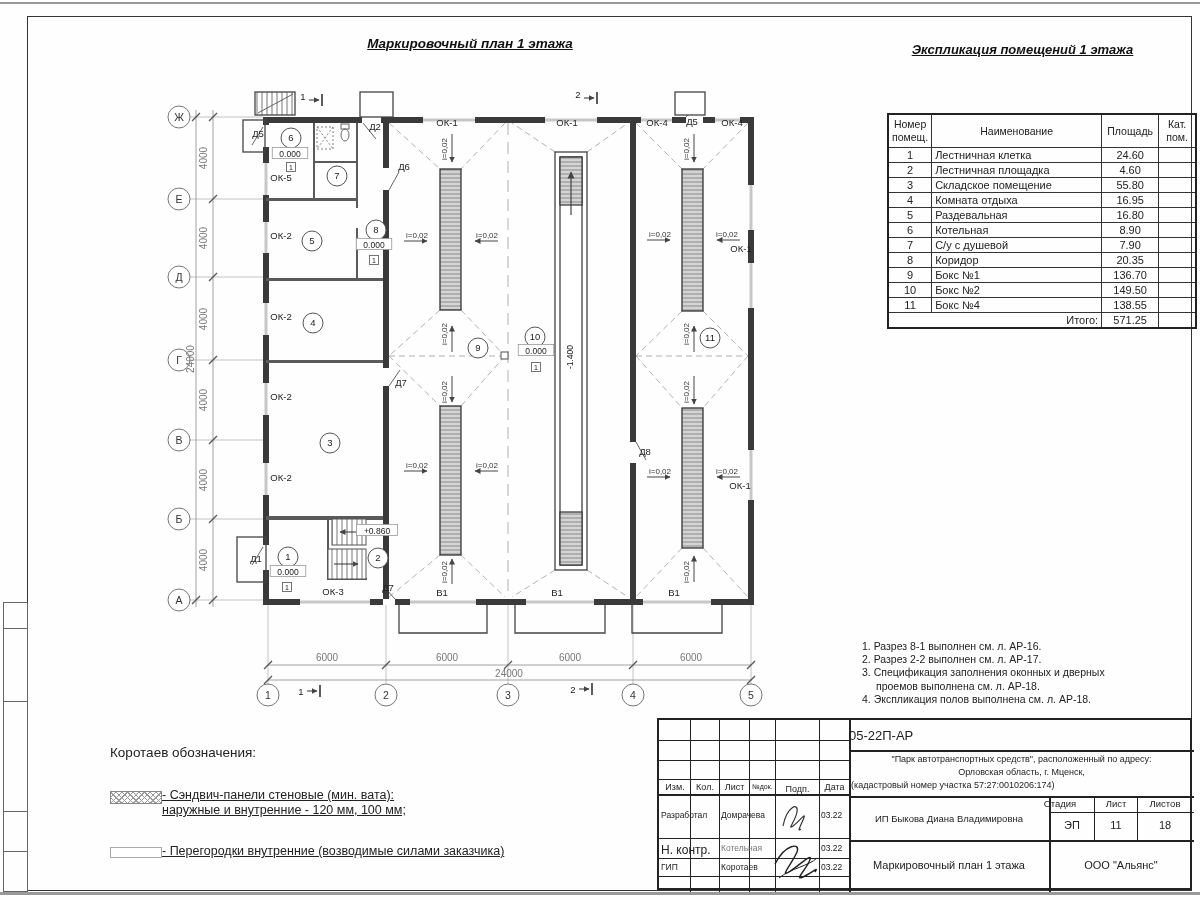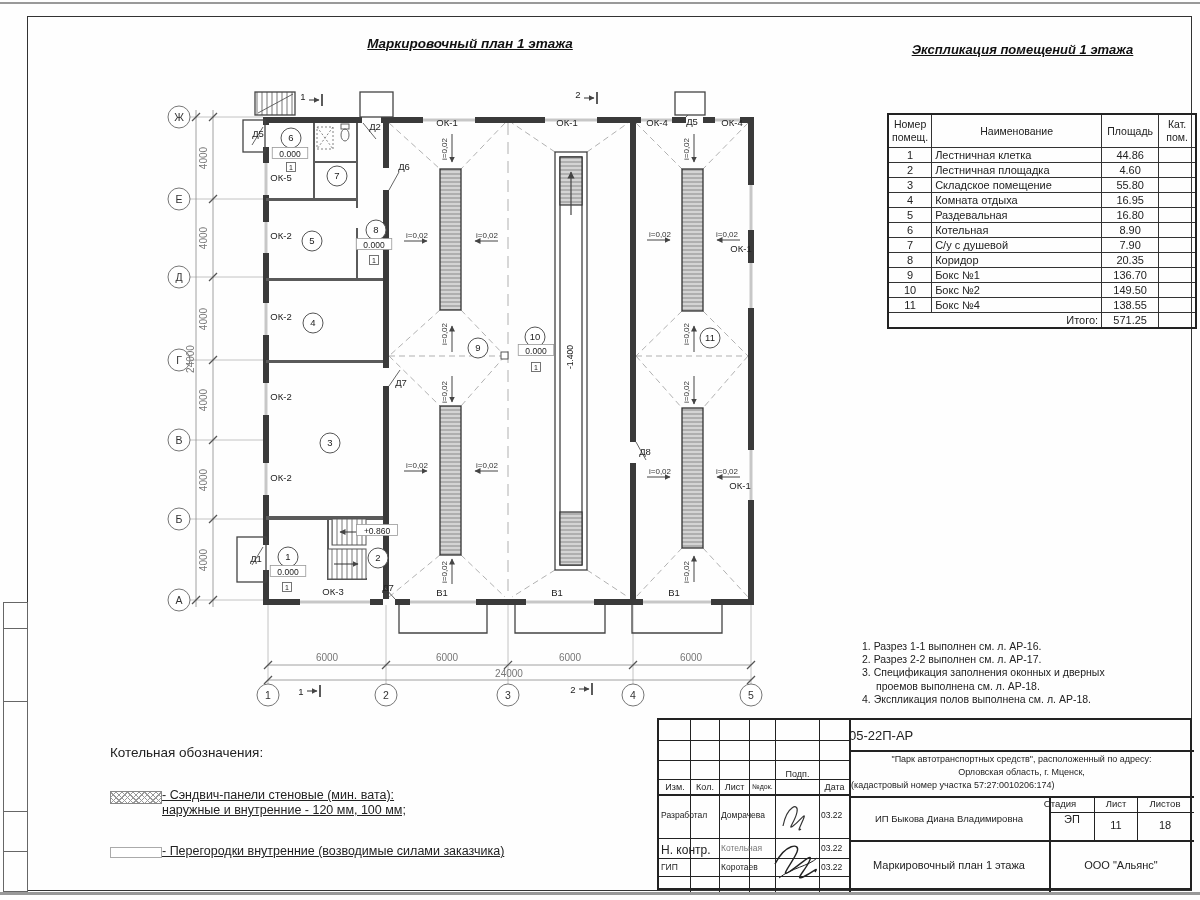--- a/index.html
+++ b/index.html
@@ -430,7 +430,7 @@
         <tr>
           <td class="c">1</td>
           <td class="">Лестничная клетка</td>
-          <td class="c">44.86</td>
+          <td class="c">24.60</td>
           <td></td>
         </tr>
         <tr>

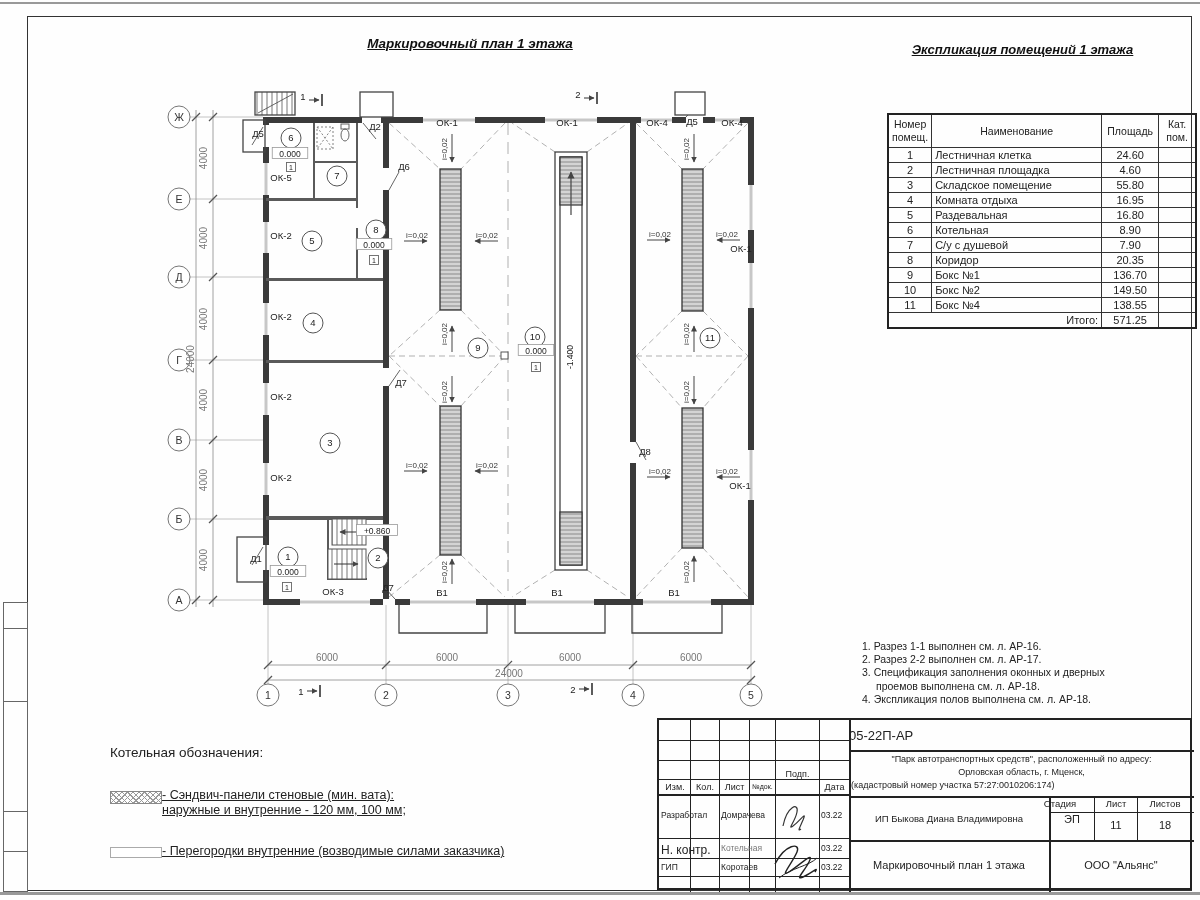--- a/index.html
+++ b/index.html
@@ -502,7 +502,7 @@
 </table>
 
 <div id="notes">
-      <div>1. Разрез 1-1 выполнен см. л. АР-16.</div>
+      <div>1. Разрез 8-1 выполнен см. л. АР-16.</div>
       <div>2. Разрез 2-2 выполнен см. л. АР-17.</div>
       <div>3. Спецификация заполнения оконных и дверных</div>
       <div style="margin-left: 14px;">проемов выполнена см. л. АР-18.</div>

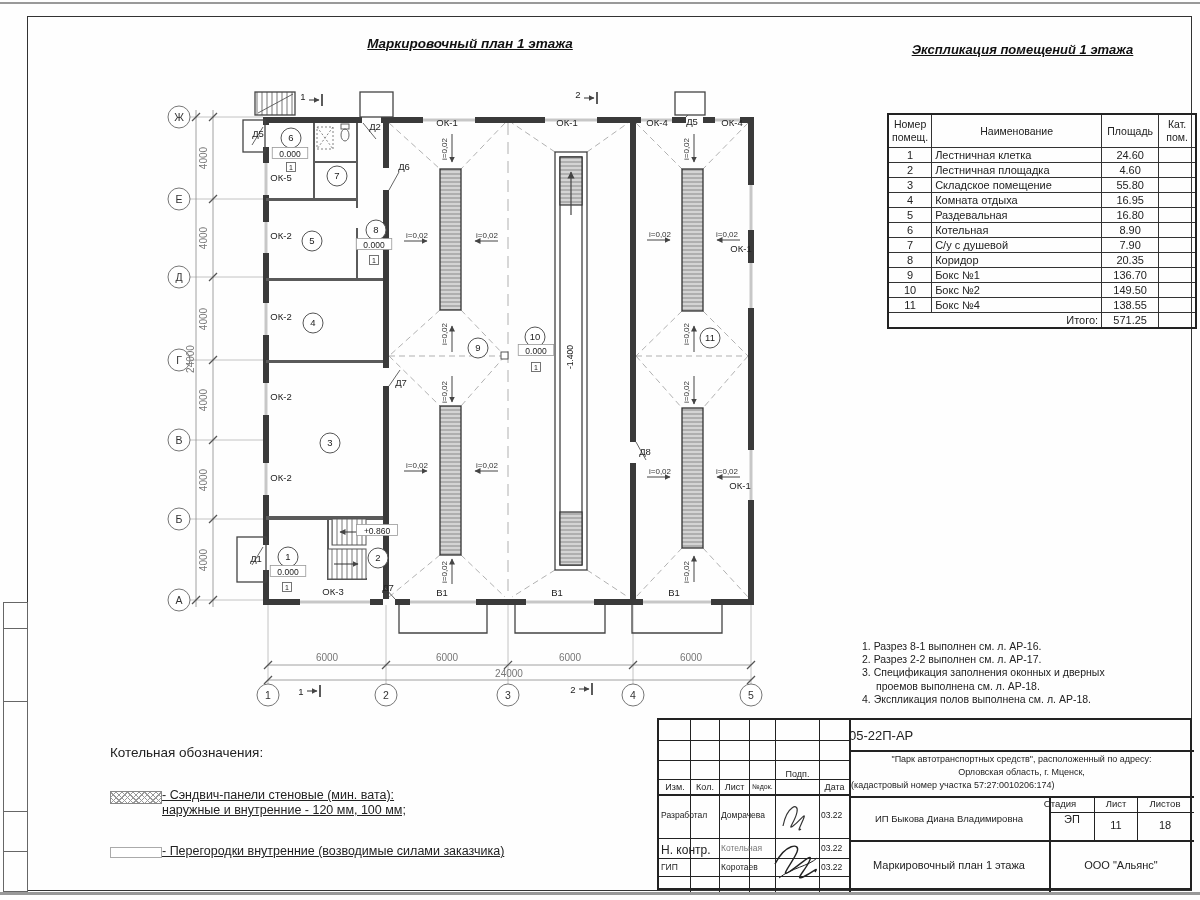--- a/index.html
+++ b/index.html
@@ -510,7 +510,7 @@
     </div>
 
 <div id="legend">
-  <h3>Котельная обозначения:</h3>
+  <h3>Коротаев обозначения:</h3>
   <div class="leg-row">
     <div class="sw1"></div>
     <div class="leg-txt">

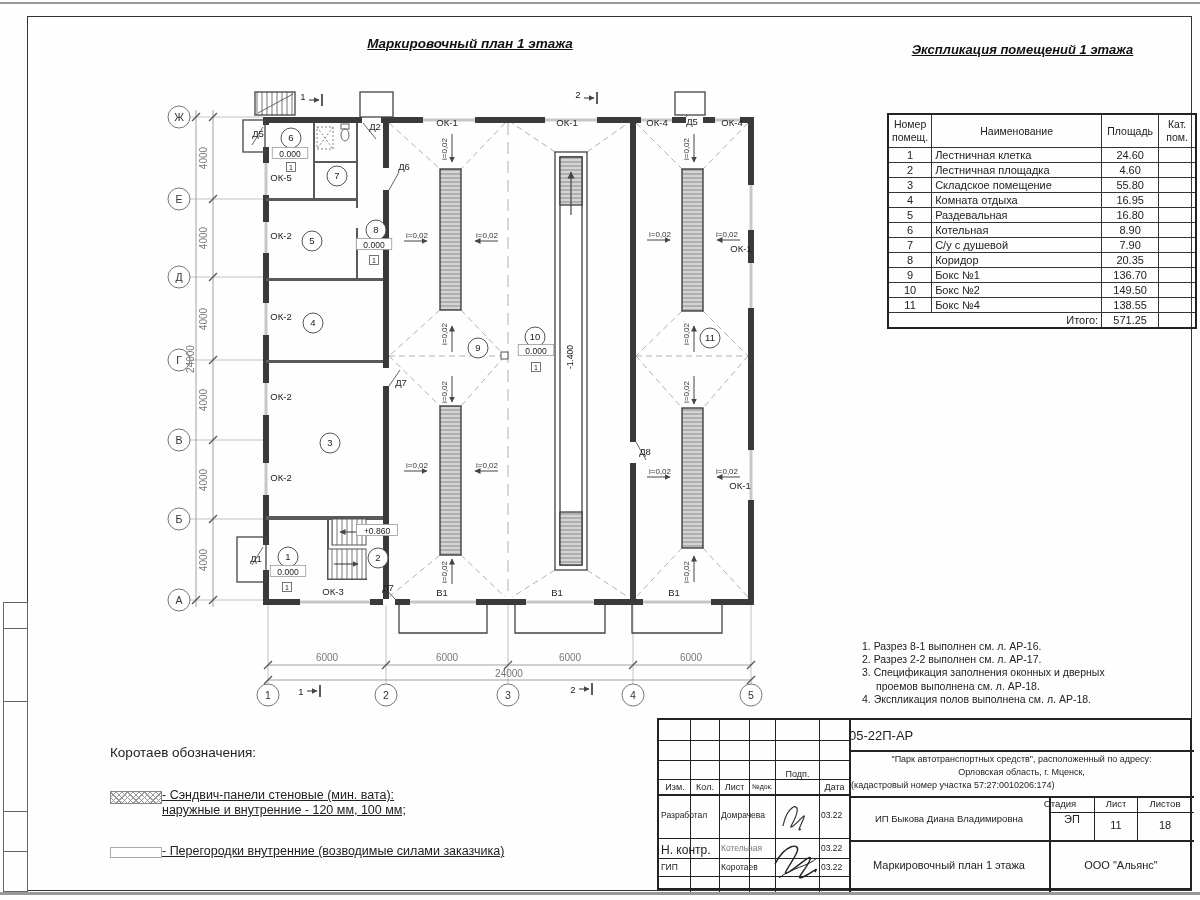--- a/index.html
+++ b/index.html
@@ -551,7 +551,7 @@
   <div class="tb-t" style="left:32px;top:62px;width:28px;text-align:center;font-size:9px">Кол.</div>
   <div class="tb-t" style="left:61px;top:62px;width:29px;text-align:center;font-size:9px">Лист</div>
   <div class="tb-t" style="left:91px;top:63px;width:25px;text-align:center;font-size:7px">№док.</div>
-  <div class="tb-t" style="left:117px;top:49px;width:43px;text-align:center;font-size:9px">Подп.</div>
+  <div class="tb-t" style="left:117px;top:64px;width:43px;text-align:center;font-size:9px">Подп.</div>
   <div class="tb-t" style="left:161px;top:62px;width:29px;text-align:center;font-size:9px">Дата</div>
 
   <div class="tb-t" style="left:2px;top:90px;font-size:8.5px">Разработал</div>

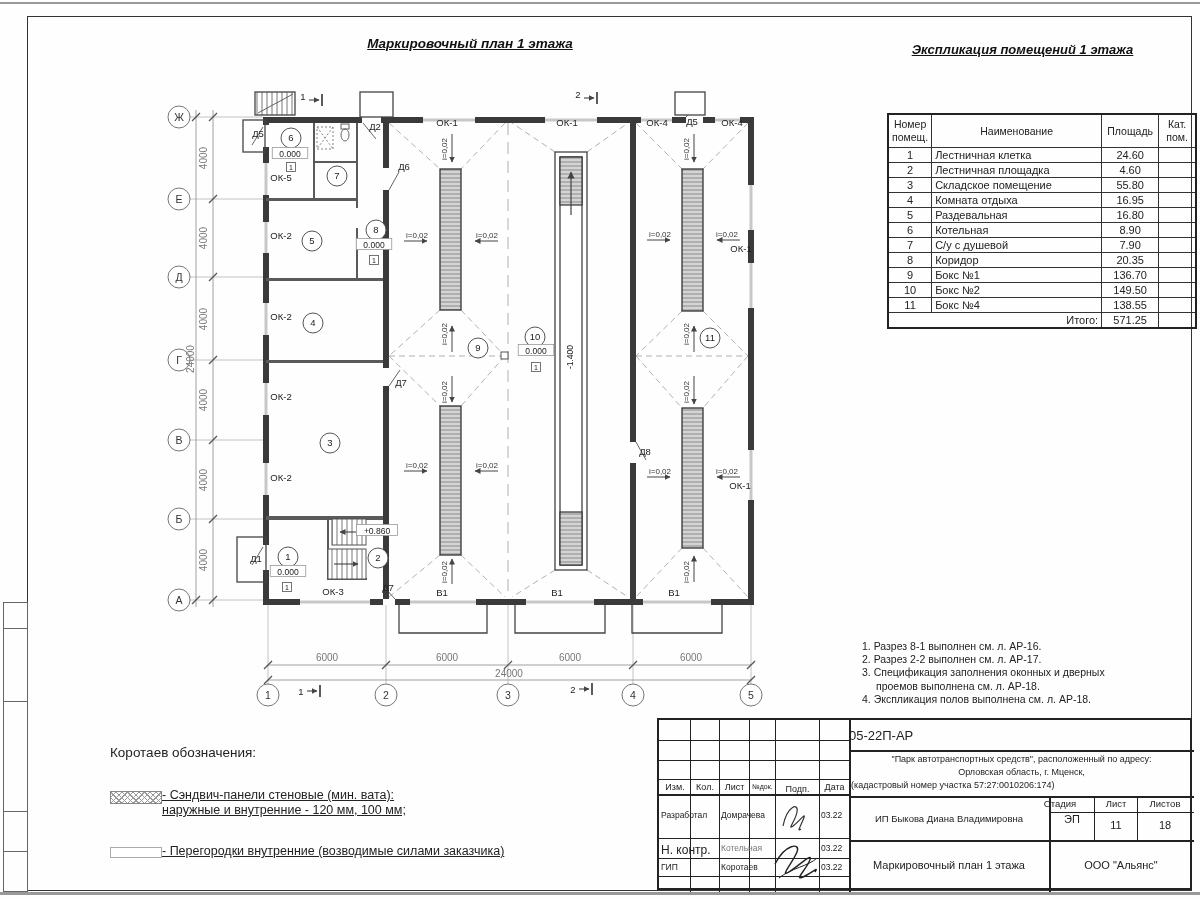--- a/index.html
+++ b/index.html
@@ -580,7 +580,7 @@
   <div class="tb-t" style="left:379px;top:78px;width:44px;text-align:center;font-size:9.5px">Стадия</div>
   <div class="tb-t" style="left:436px;top:78px;width:42px;text-align:center;font-size:9.5px">Лист</div>
   <div class="tb-t" style="left:479px;top:78px;width:54px;text-align:center;font-size:9.5px">Листов</div>
-  <div class="tb-t" style="left:391px;top:93px;width:44px;text-align:center;font-size:11px">ЭП</div>
+  <div class="tb-t" style="left:391px;top:99px;width:44px;text-align:center;font-size:11px">ЭП</div>
   <div class="tb-t" style="left:436px;top:99px;width:42px;text-align:center;font-size:11px">11</div>
   <div class="tb-t" style="left:479px;top:99px;width:54px;text-align:center;font-size:11px">18</div>
   <div class="tb-t" style="left:192px;top:139px;width:196px;text-align:center;font-size:11px">Маркировочный план 1 этажа</div>

